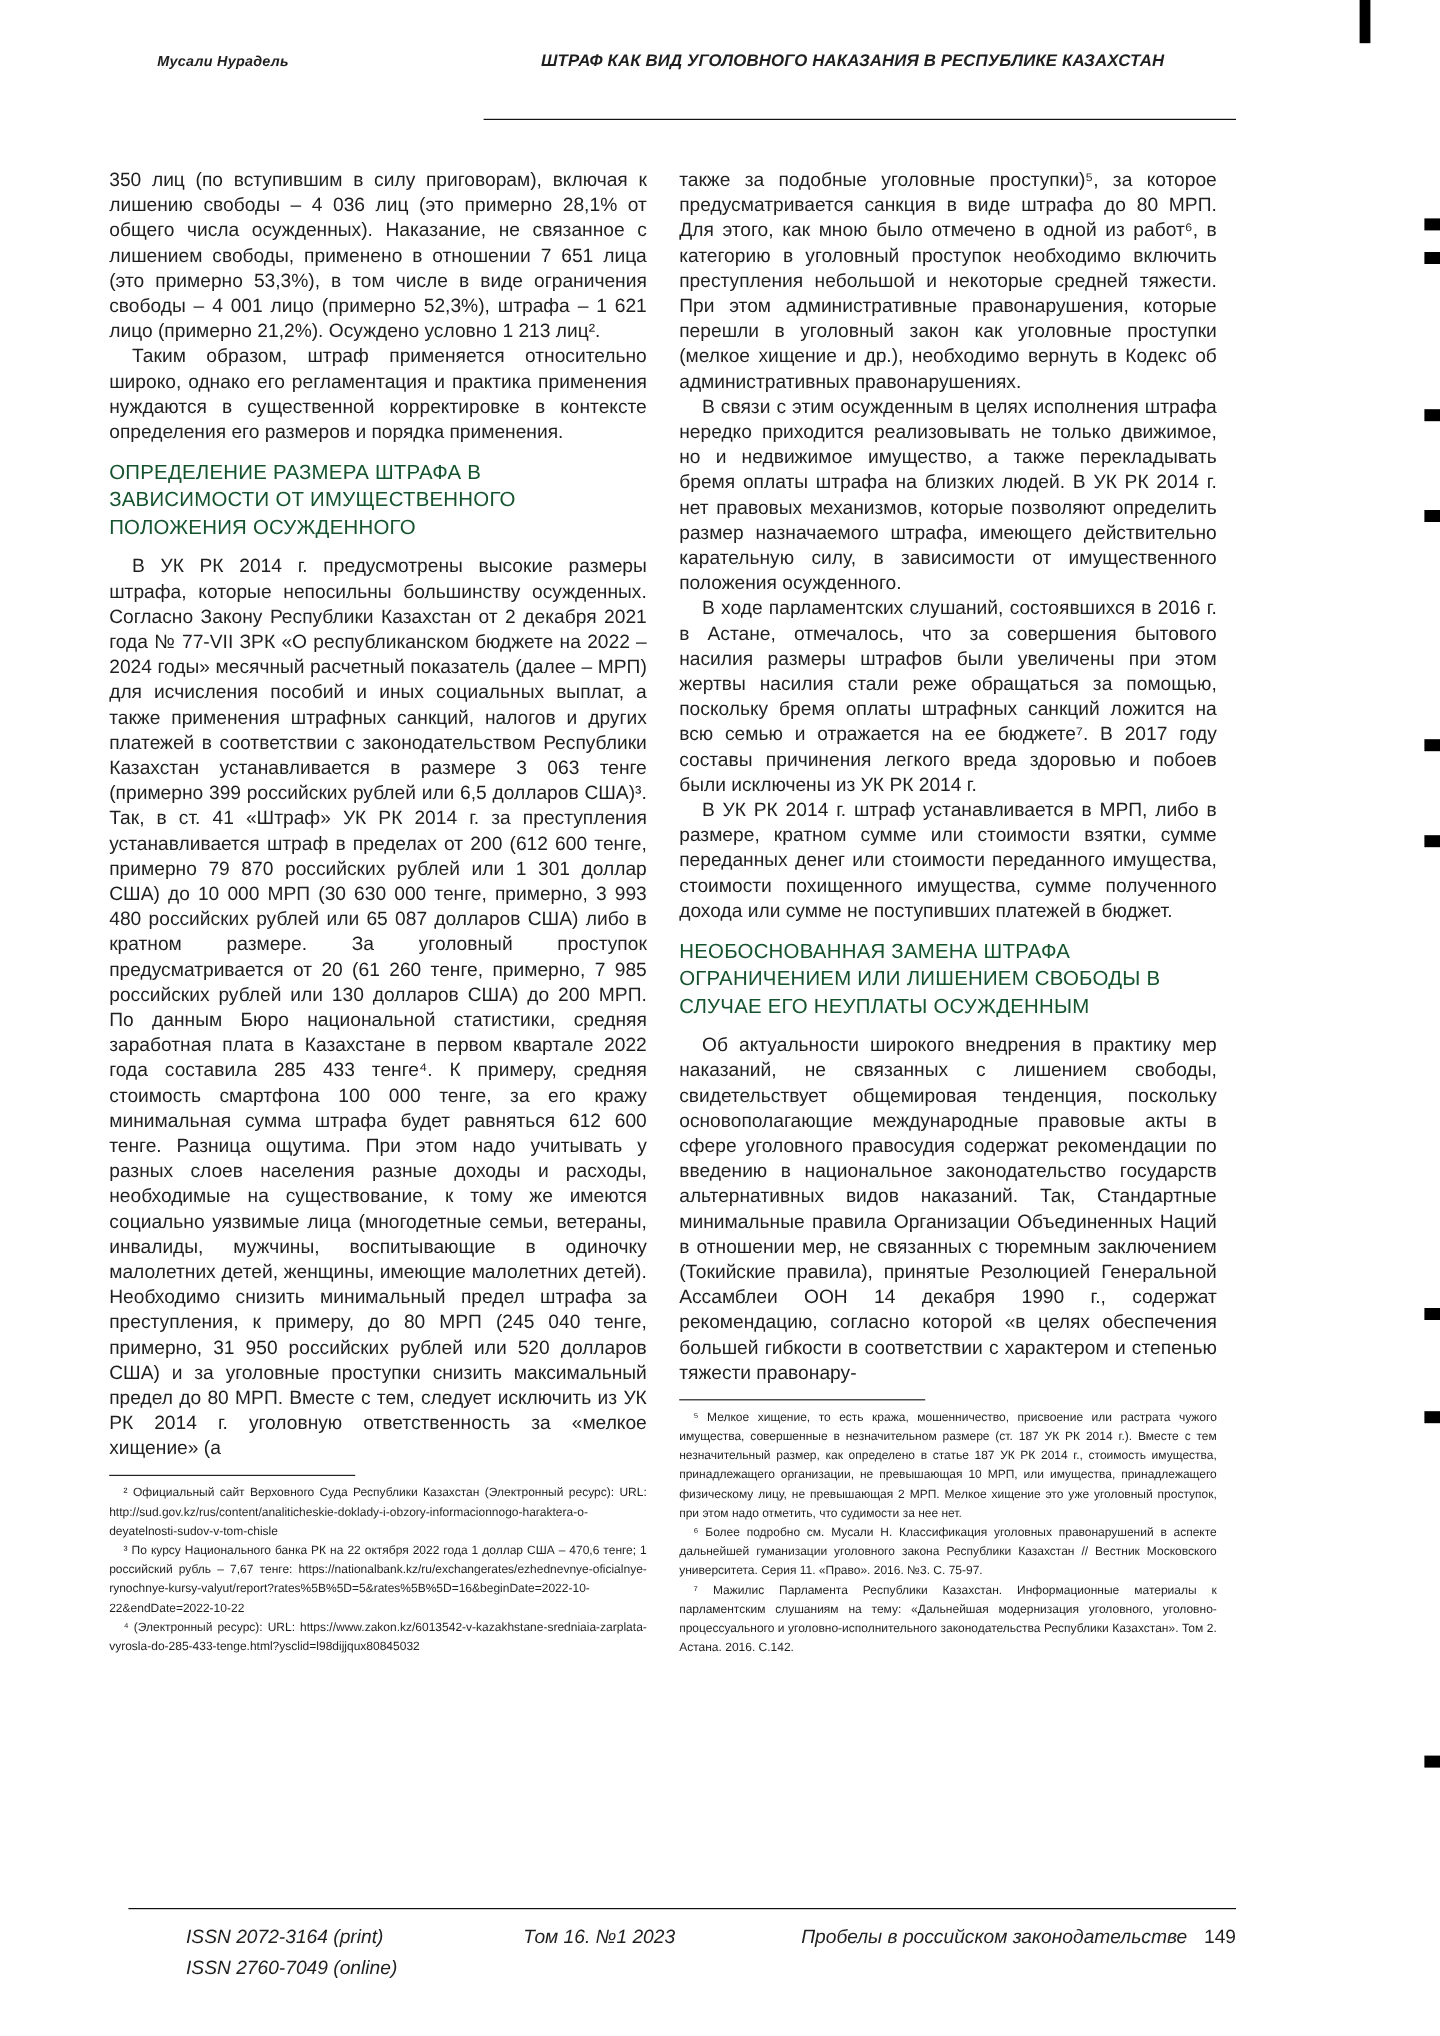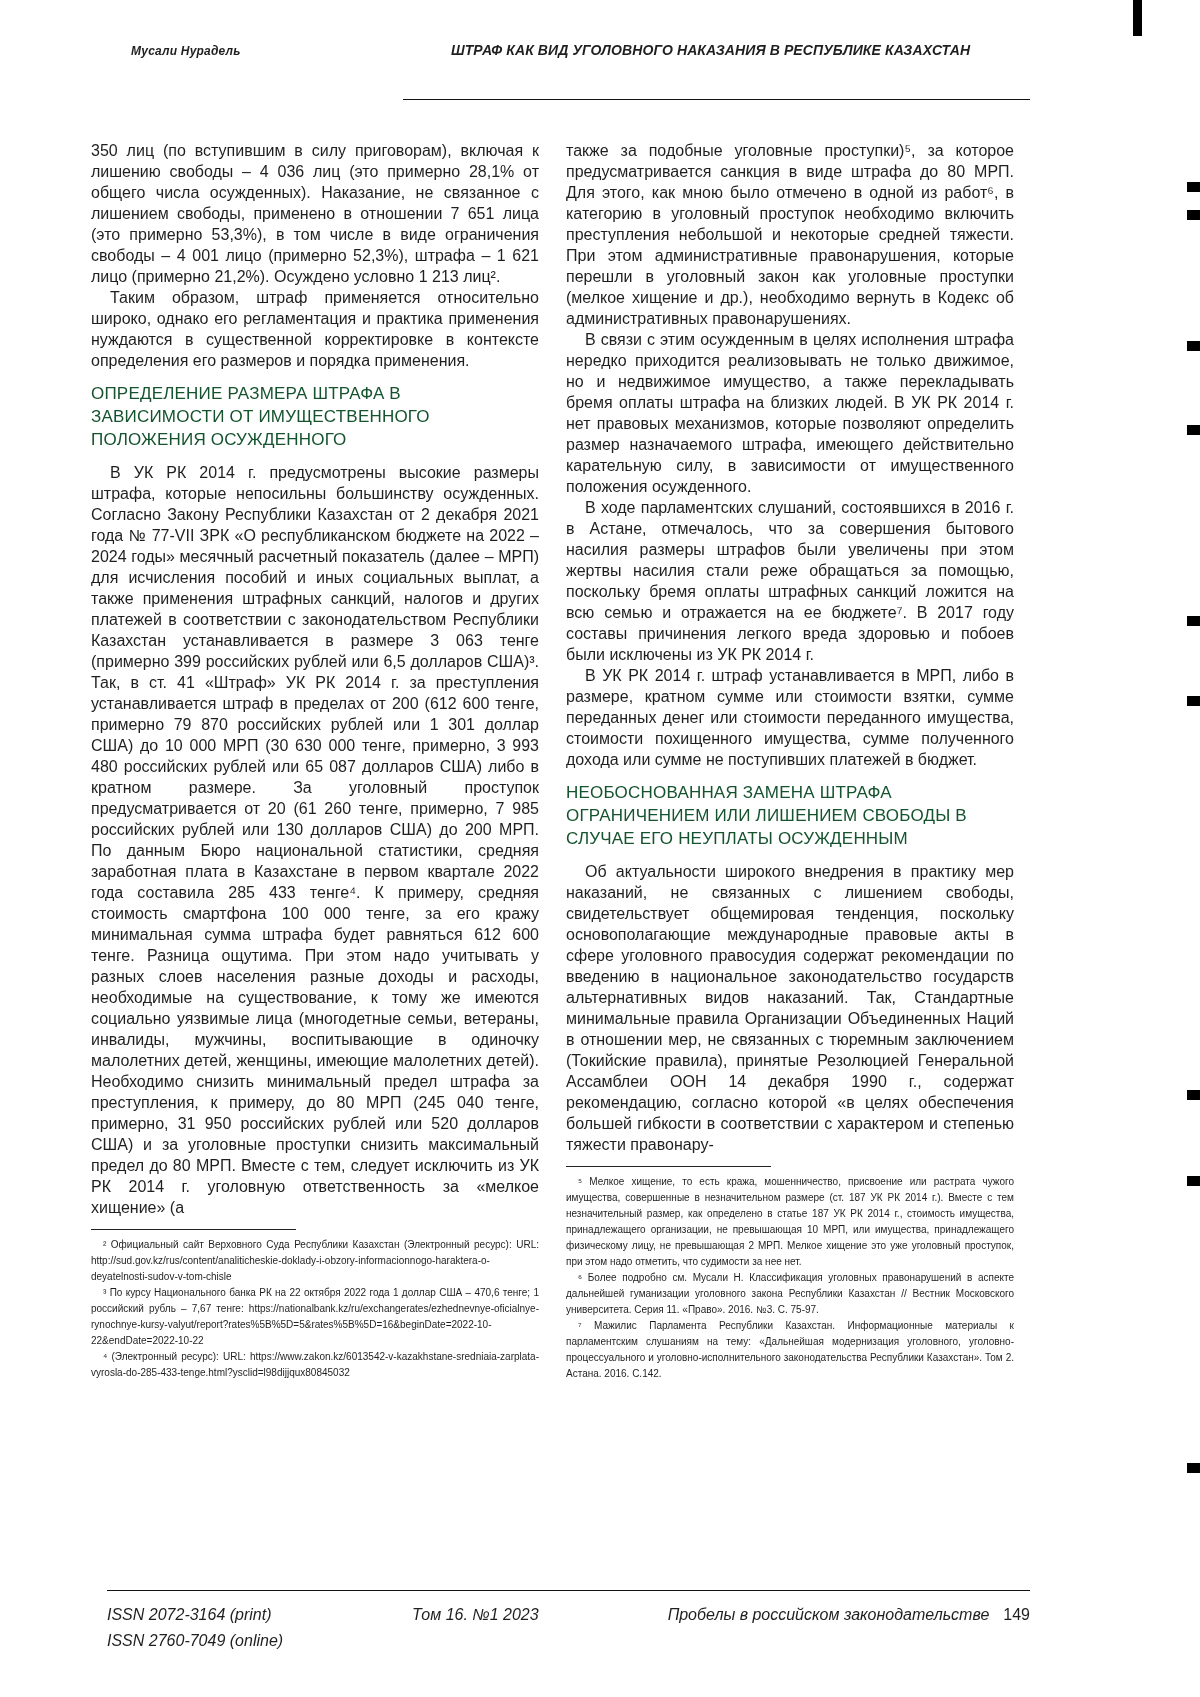--- a/index.html
+++ b/index.html
@@ -88,7 +88,7 @@
     display: flex; justify-content: space-between; align-items: flex-start;
     font-size: 16px; font-style: italic;
   }
-  .footer-left div { line-height: 26px; }
+  .footer-left div { line-height: 26px; margin-left: 48px; }
   .footer-center { line-height: 26px; }
   .footer-right { line-height: 26px; text-align: right; }
   .pageno { font-style: normal; margin-left: 14px; }

